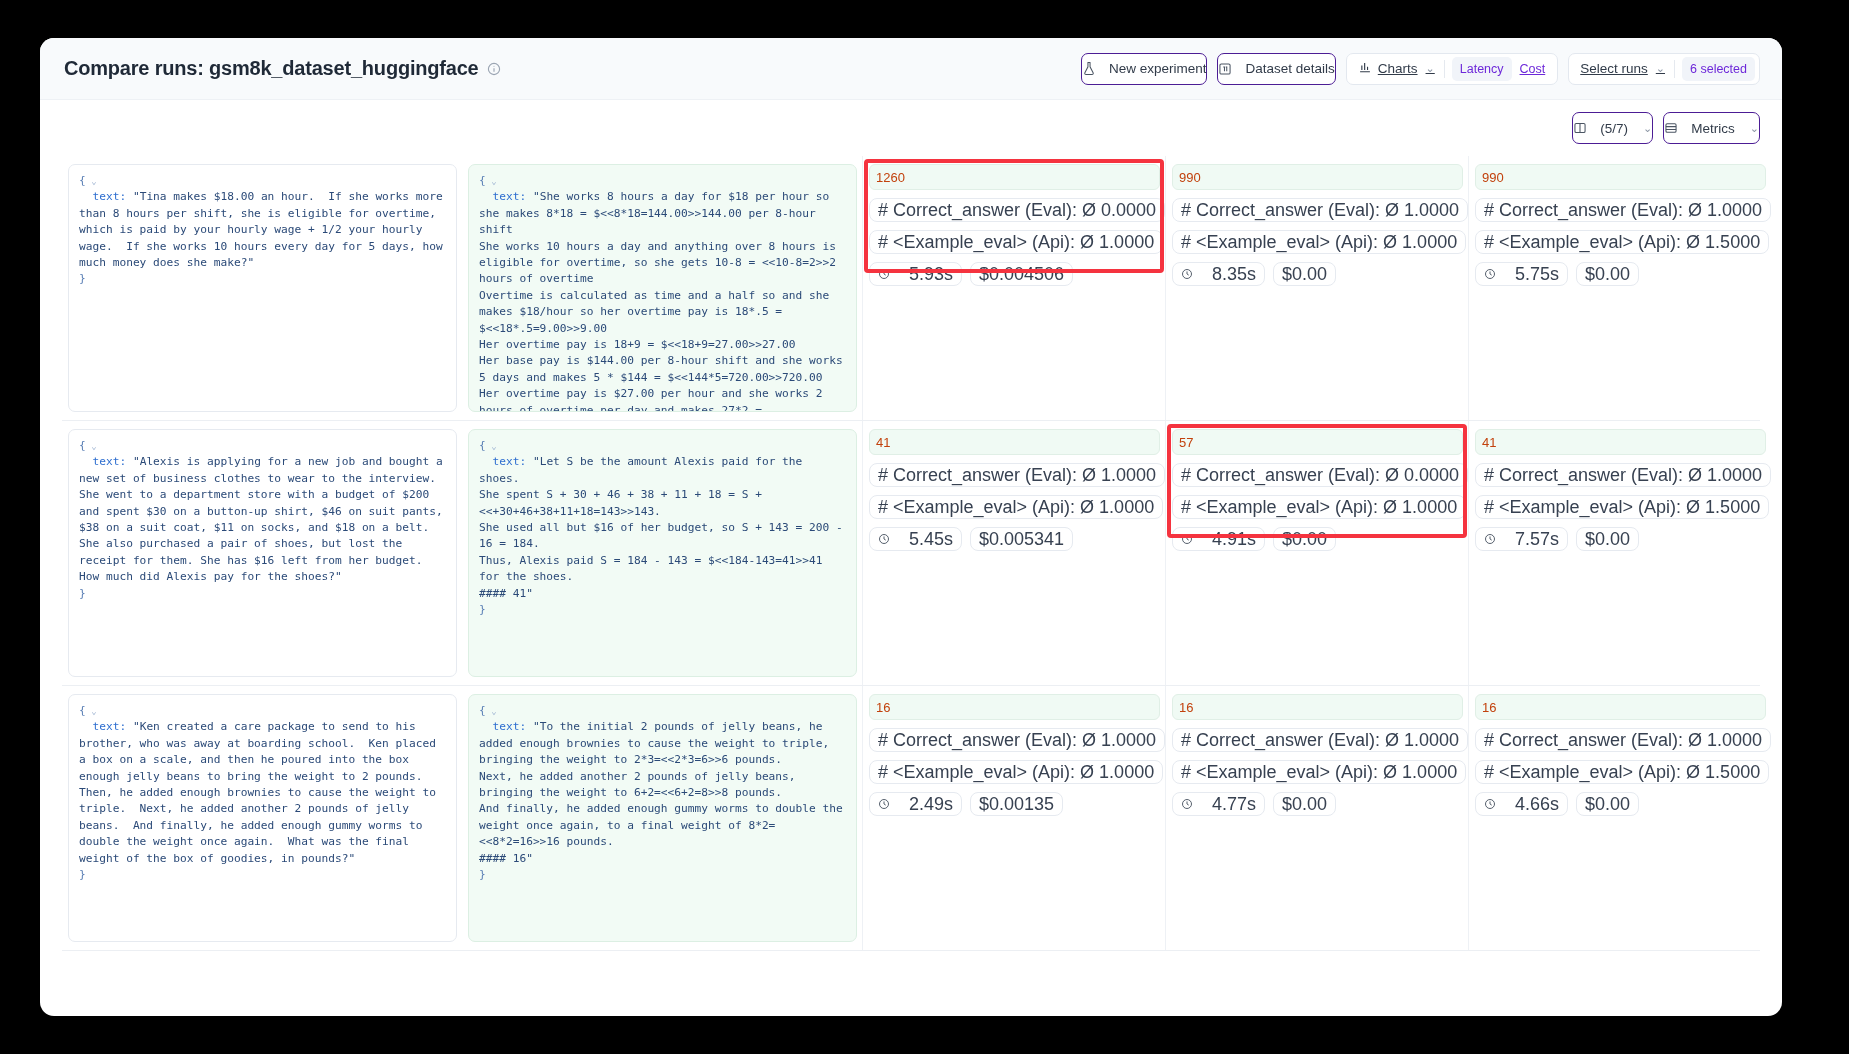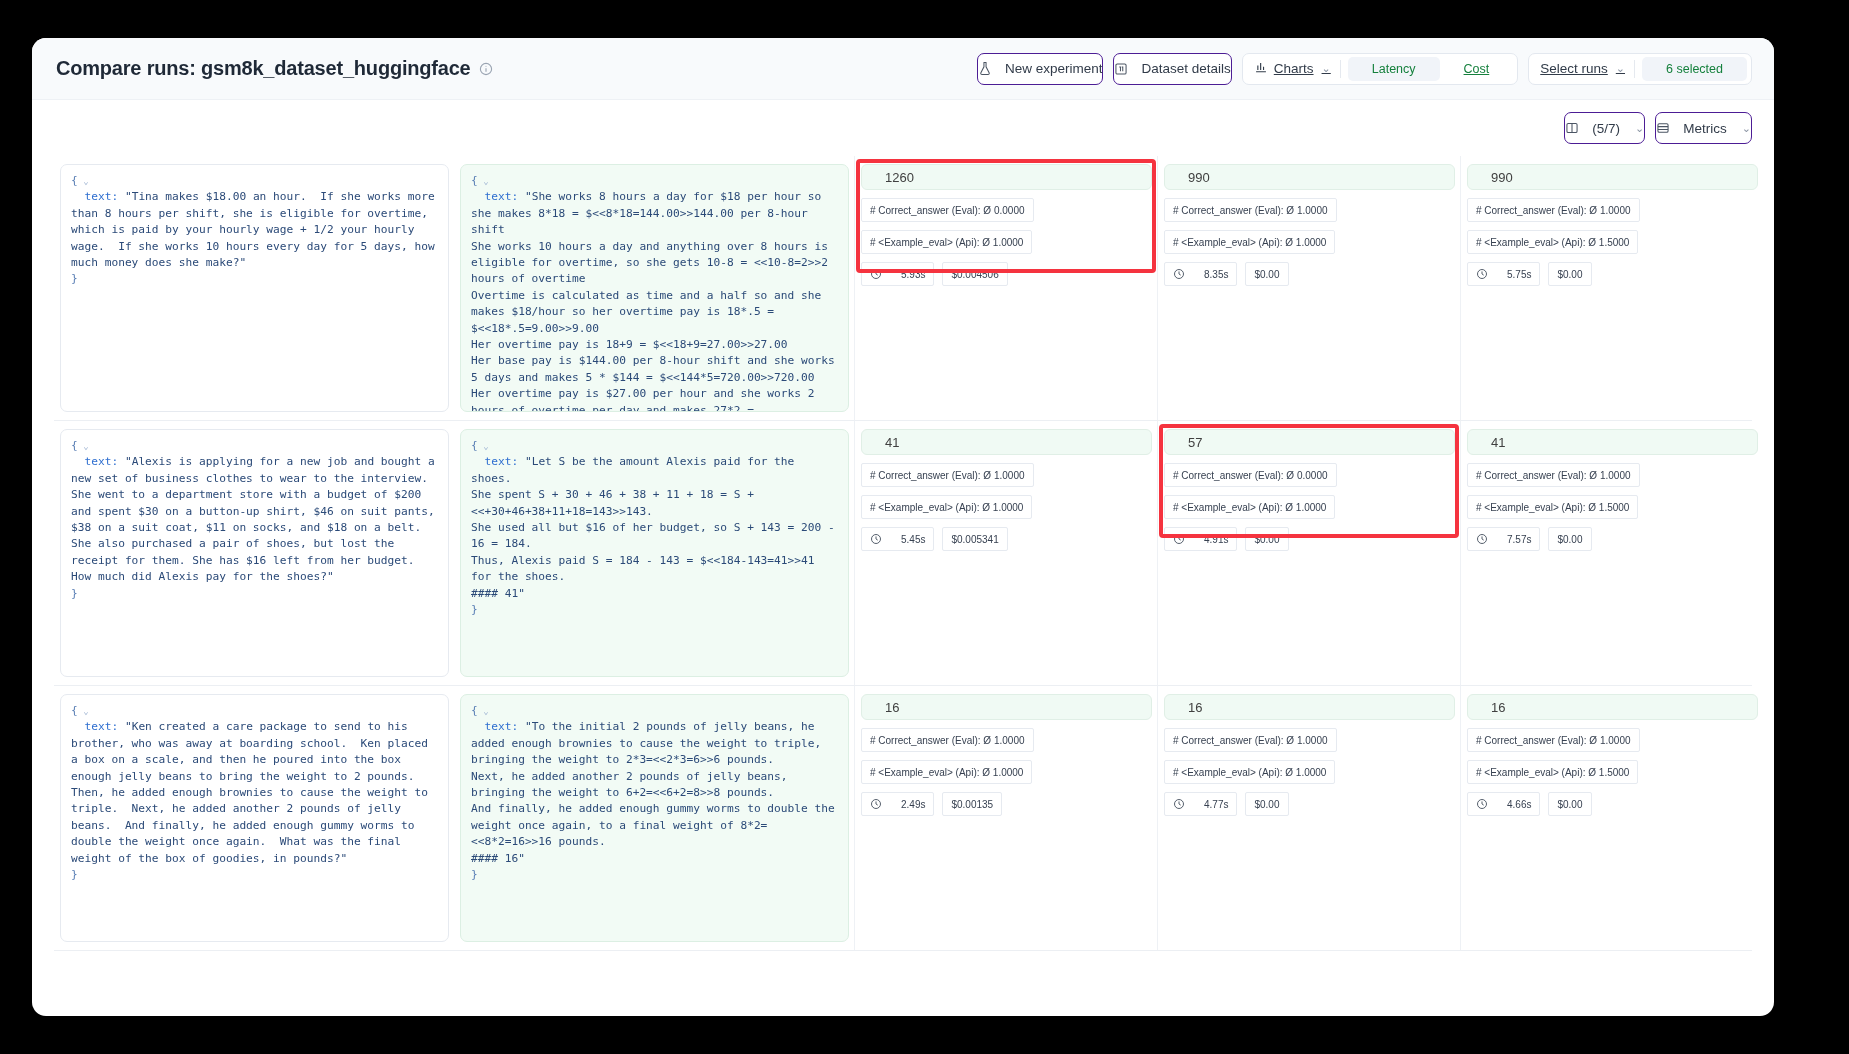--- a/index.html
+++ b/index.html
@@ -11,7 +11,7 @@
   }
   .app-card {
     position: absolute;
-    left: 32px; top: 38px;
+    left: 40px; top: 38px;
     width: 1742px; height: 978px;
     background: #ffffff;
     border-radius: 14px;

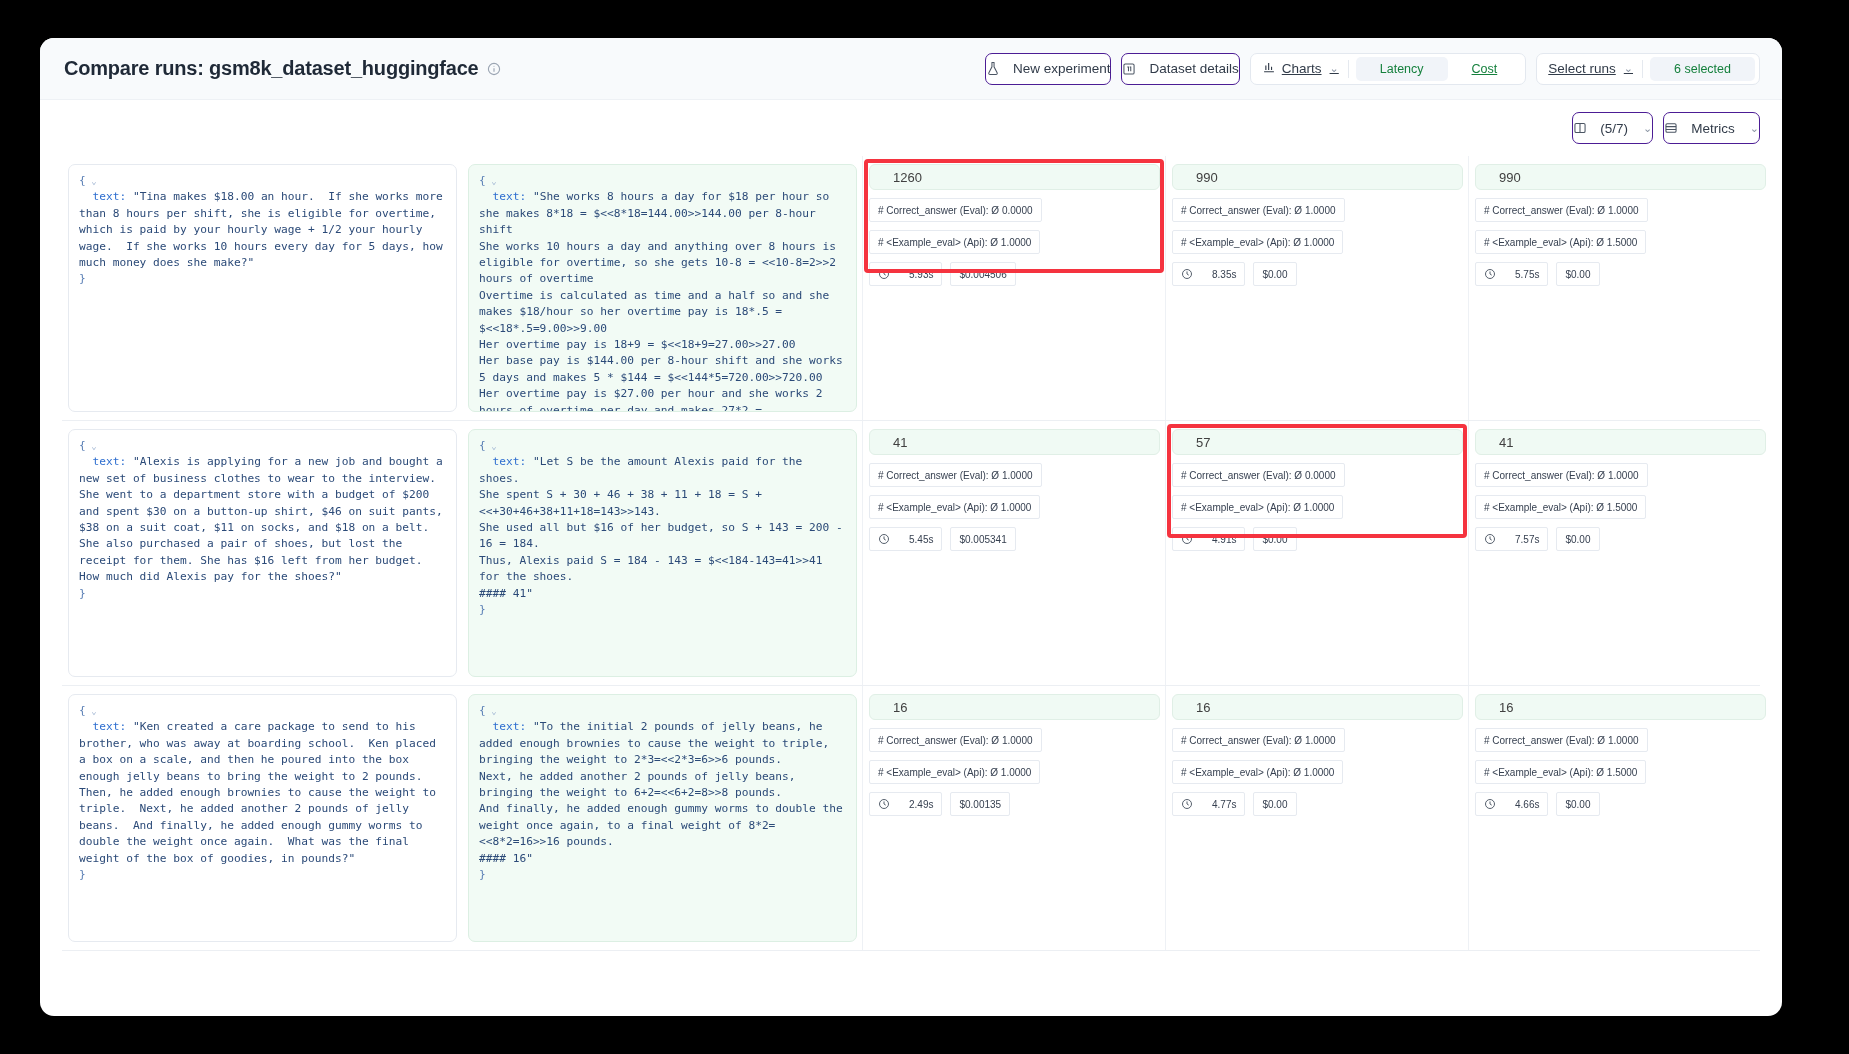--- a/index.html
+++ b/index.html
@@ -76,10 +76,10 @@
   }
   .vdiv { width: 1px; height: 18px; background: #e5e9ef; margin: 0 7px 0 0; }
   .pill {
-    font-size: 12.5px; color: #15803d;
+    font-size: 12.5px; color: #6d28d9;
     background: #f1f4f9;
     border-radius: 5px;
-    padding: 5px 24px;
+    padding: 5px 8px;
     cursor: pointer; white-space: nowrap;
   }
   .pill.plain { background: transparent; text-decoration: underline; }

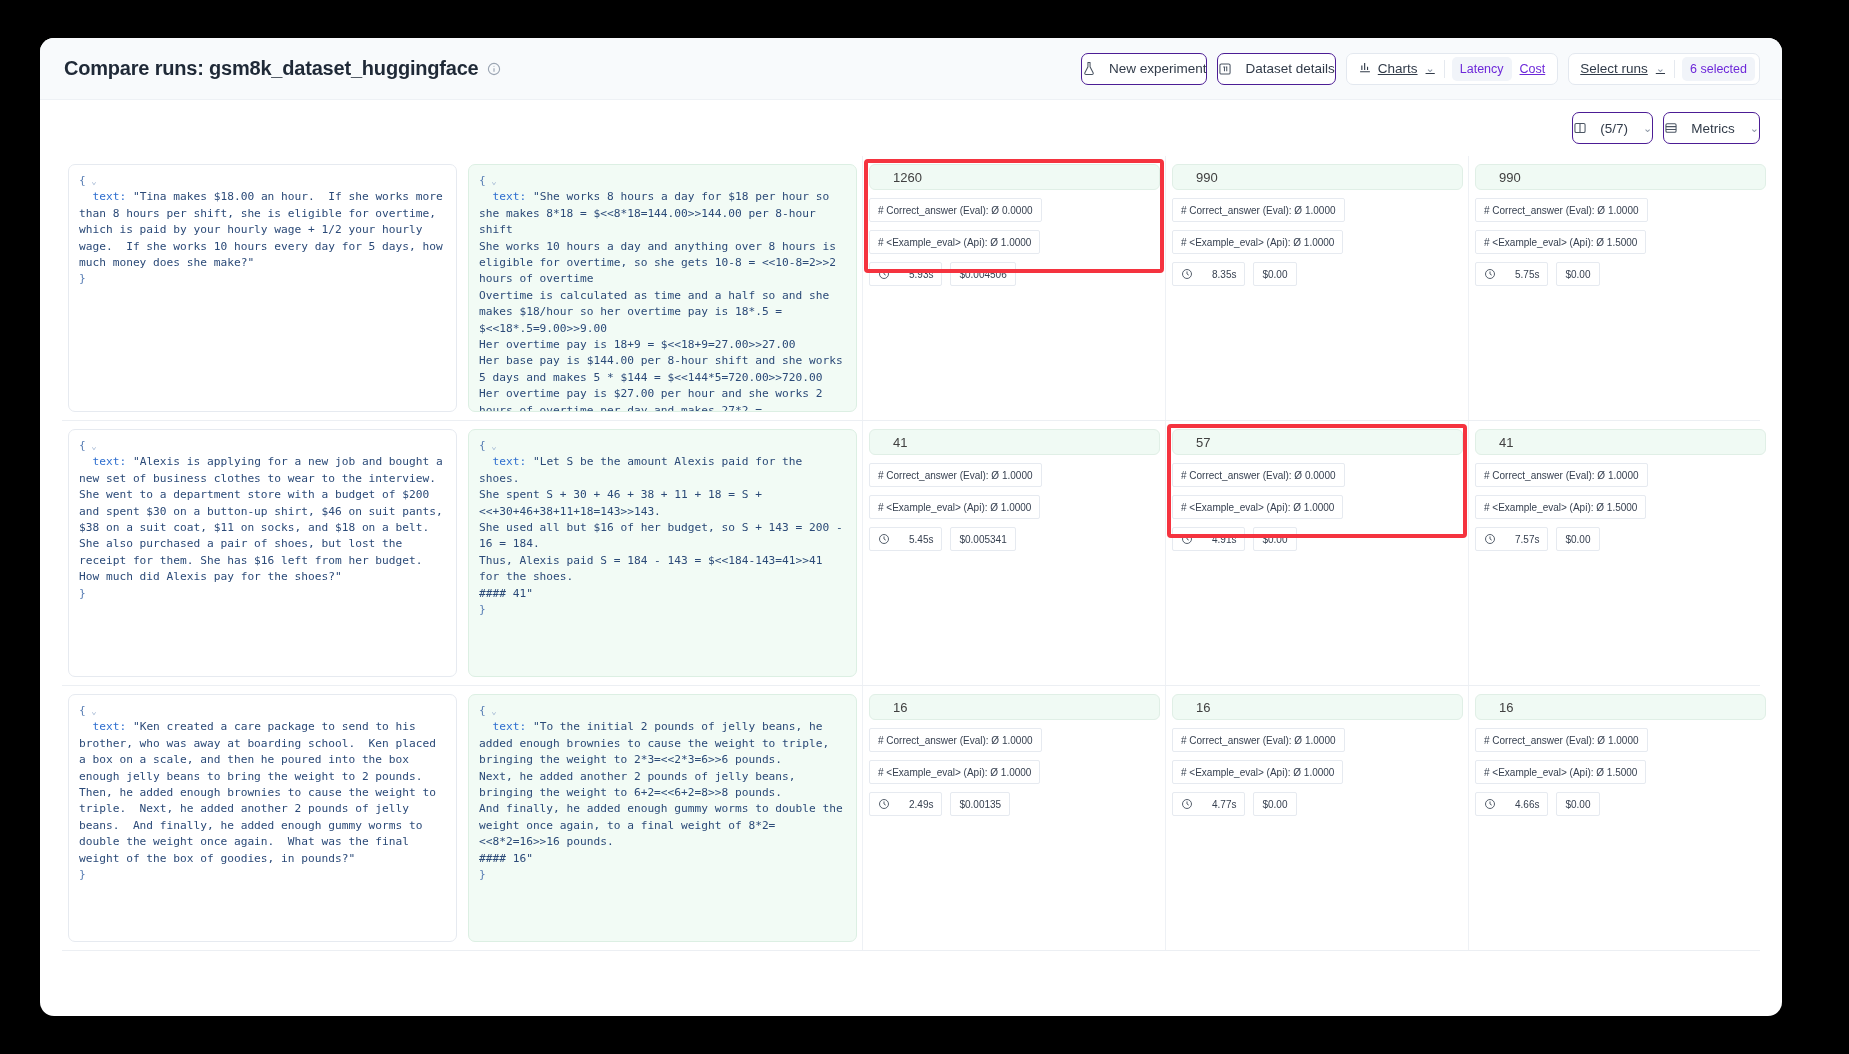--- a/index.html
+++ b/index.html
@@ -157,9 +157,9 @@
     border-radius: 6px;
     height: 26px;
     display: flex; align-items: center;
-    padding: 0 23px;
+    padding: 0 6px;
     font-size: 13px;
-    color: #404040;
+    color: #c2410c;
   }
   .metric-chip {
     display: inline-flex; align-items: center;

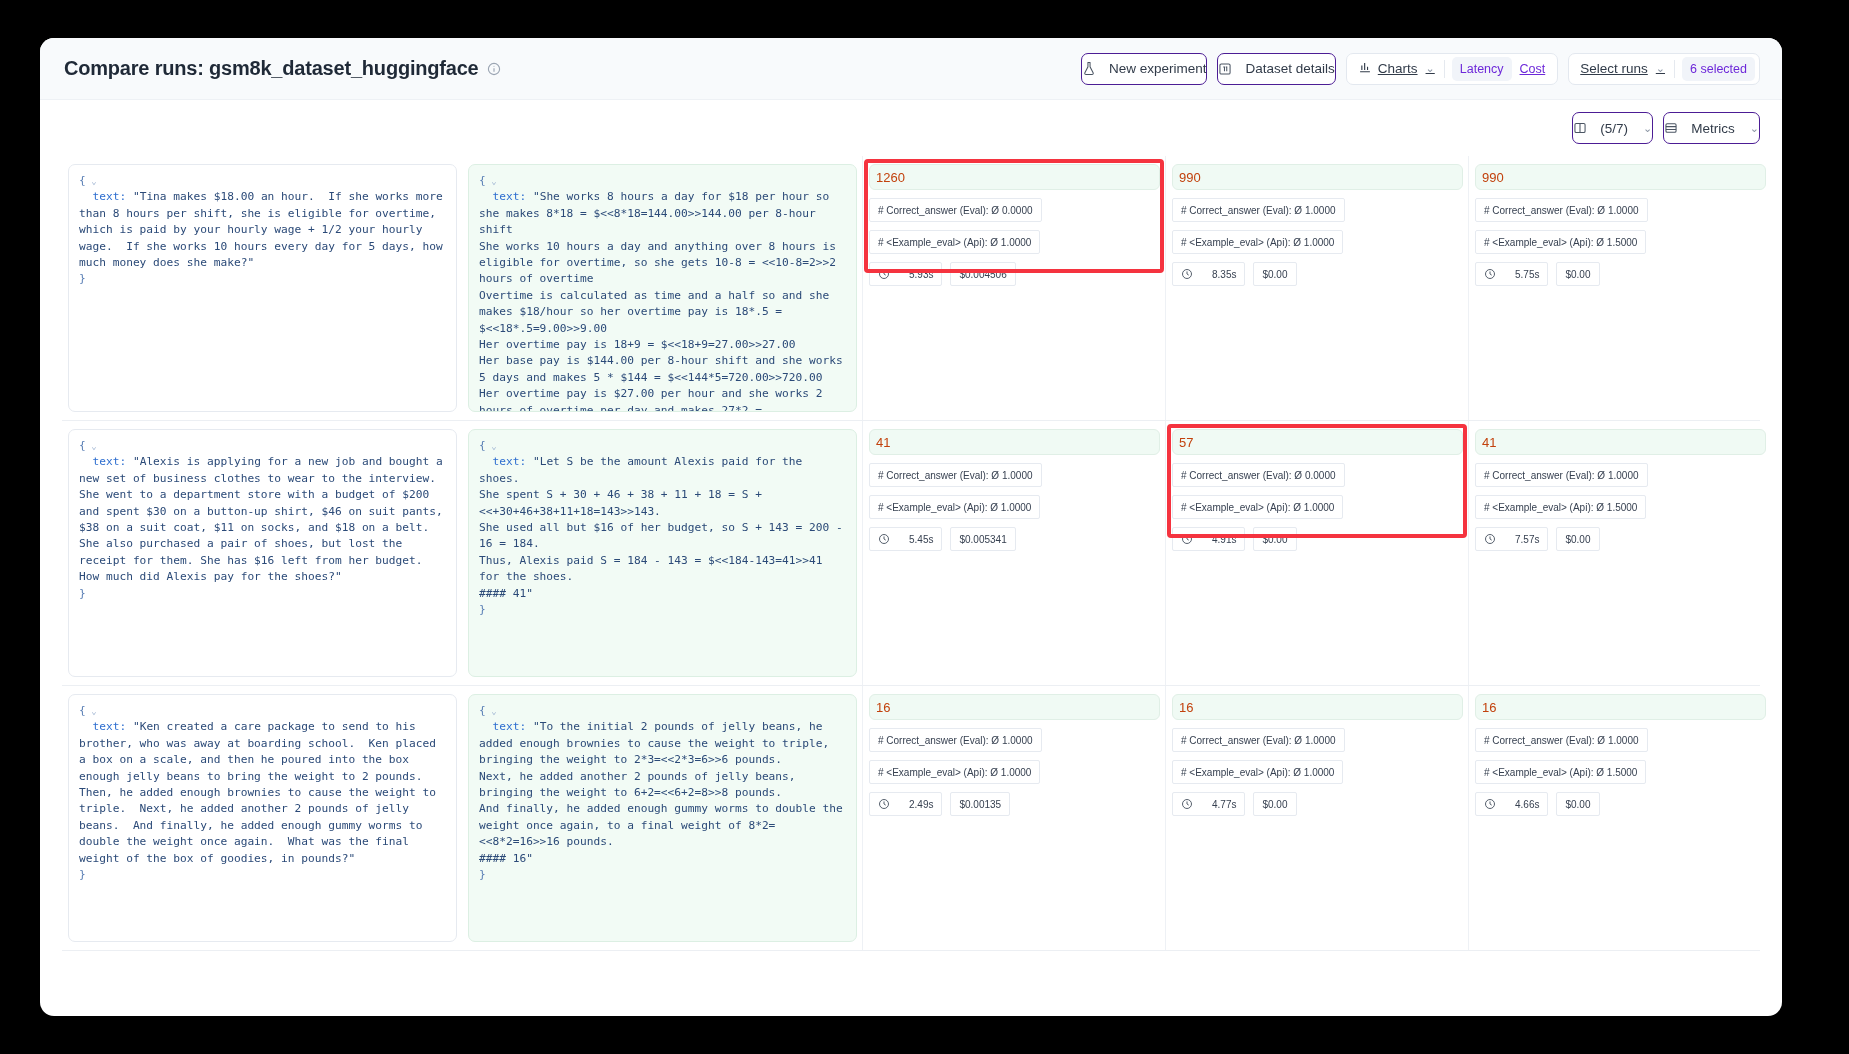--- a/index.html
+++ b/index.html
@@ -165,10 +165,10 @@
     display: inline-flex; align-items: center;
     align-self: flex-start;
     border: 1px solid #e6eaf0;
-    border-radius: 2px;
+    border-radius: 8px;
     height: 24px;
     padding: 0 8px;
-    font-size: 10px;
+    font-size: 18px;
     color: #374151;
     white-space: nowrap;
   }

